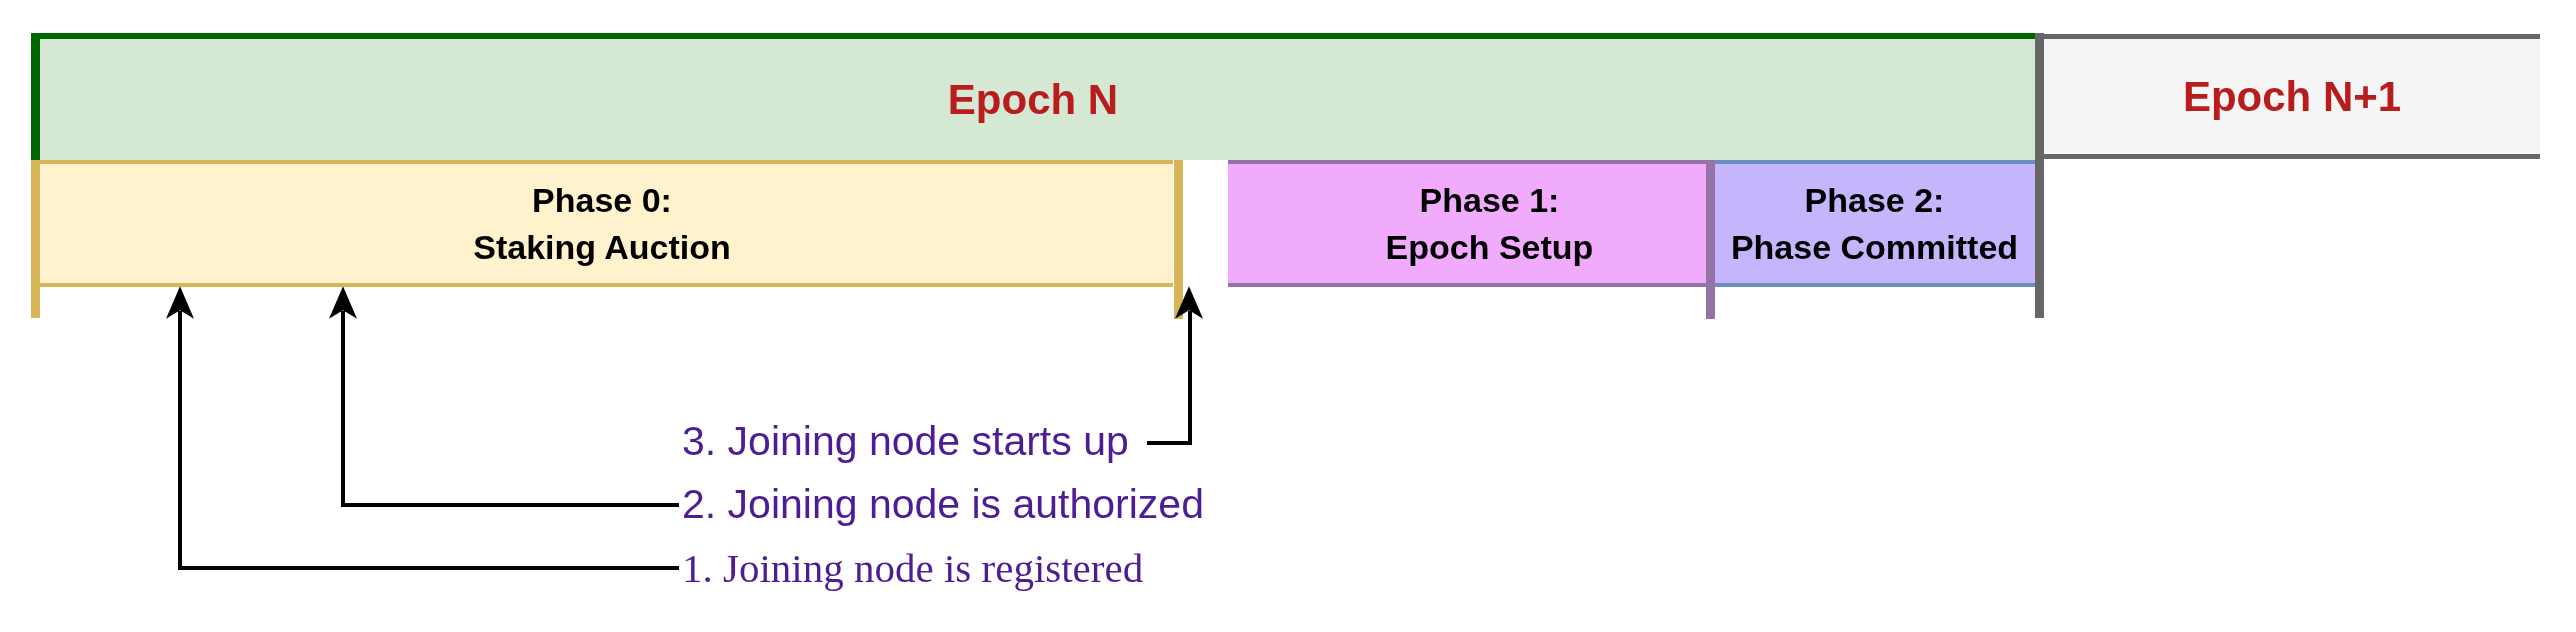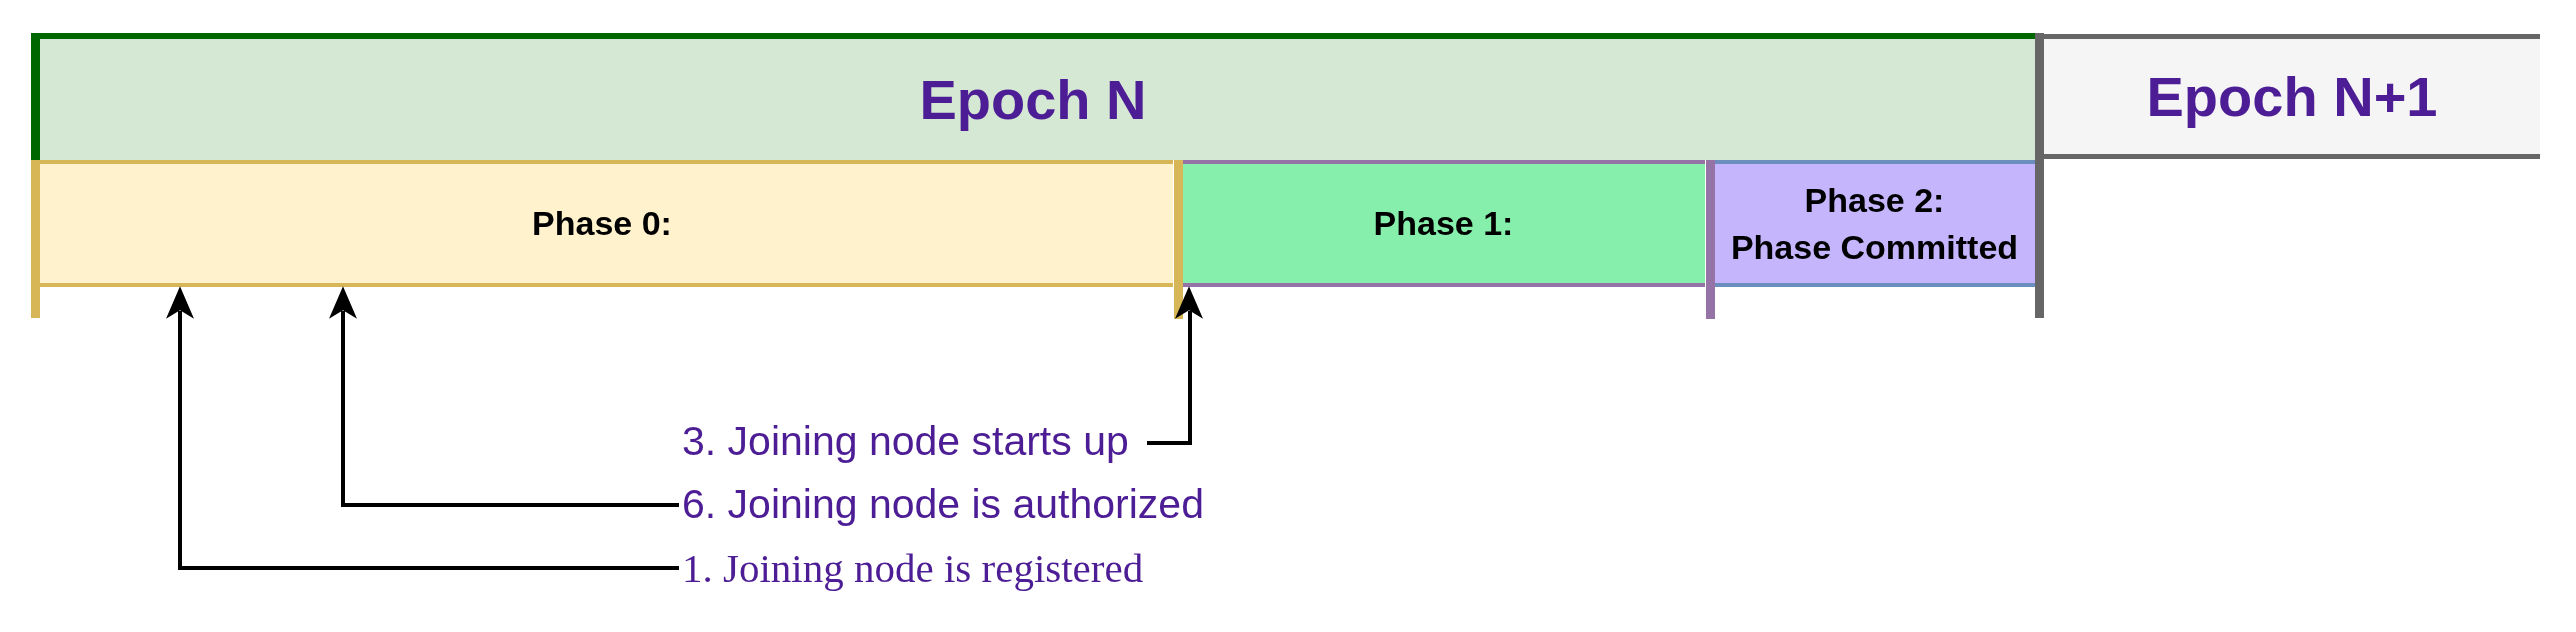--- a/index.html
+++ b/index.html
@@ -32,7 +32,7 @@
     display: flex; align-items: center; justify-content: center;
   }
   .epoch-label {
-    font-size: 56px; font-weight: bold; color: #4c1d95;
+    font-size: 42px; font-weight: bold; color: #b91c1c;
     white-space: nowrap; line-height: 1;
   }
 

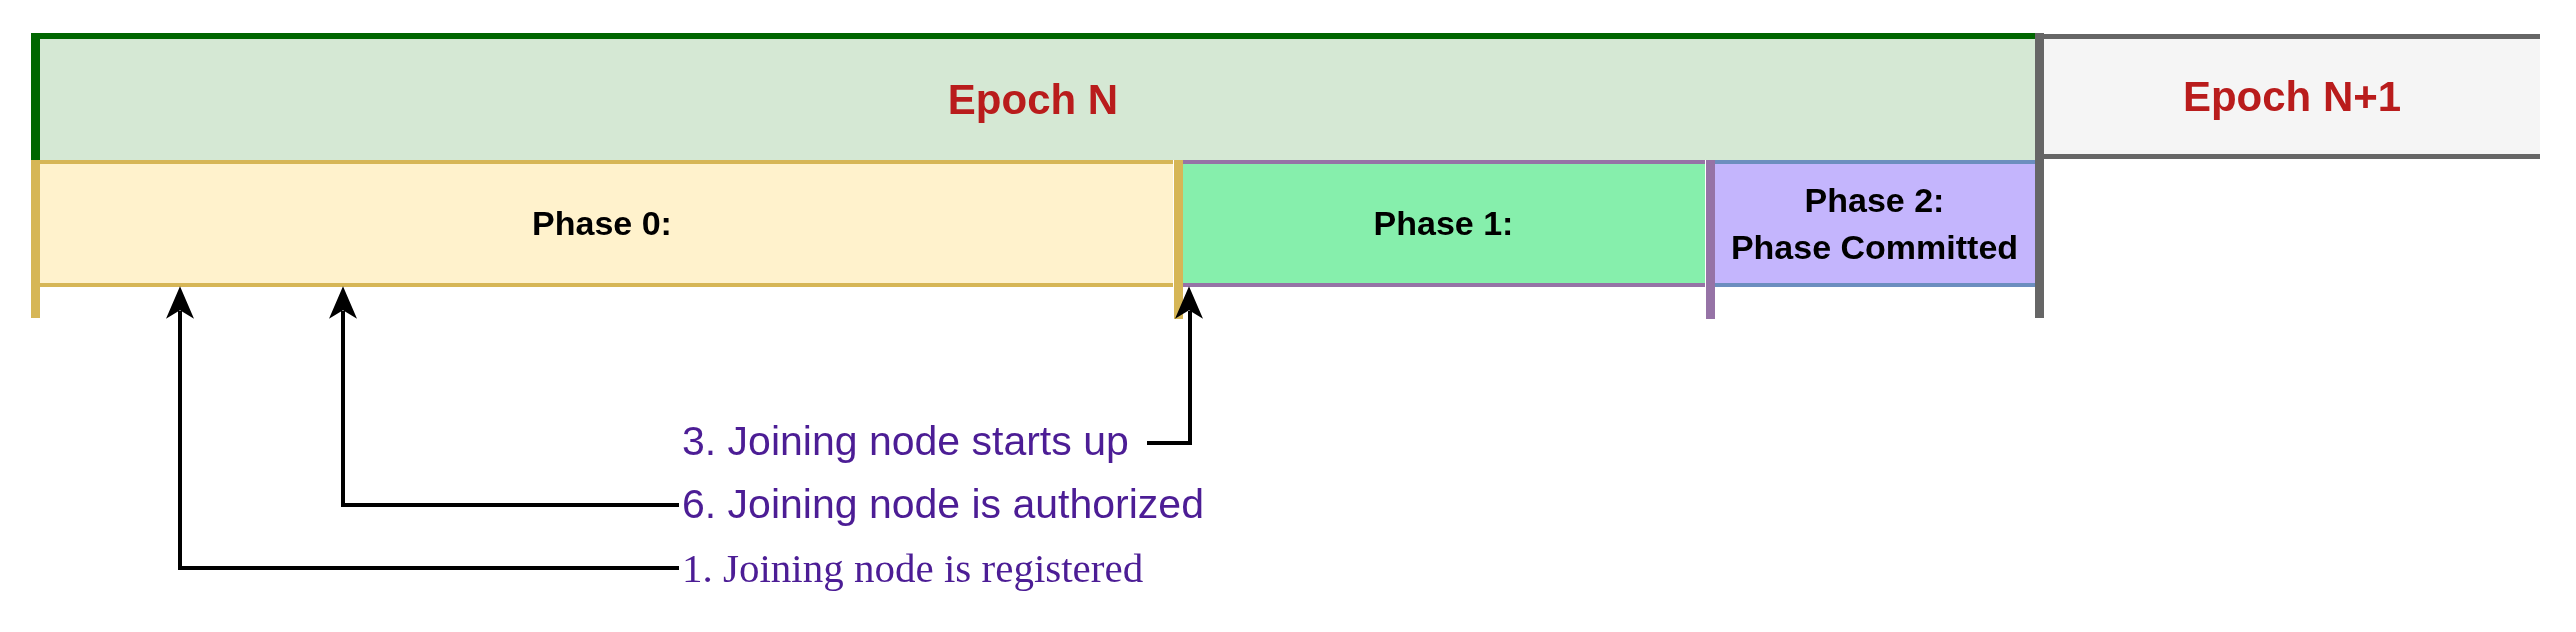--- a/index.html
+++ b/index.html
@@ -48,8 +48,8 @@
     border-bottom: 4.7px solid #d6b656;
   }
   .phase1 {
-    left: 1182px; width: 523px;
-    background: #86efac;
+    left: 1228px; width: 523px;
+    background: #f0abfc;
     border-top: 4.7px solid #9673a6;
     border-bottom: 4.7px solid #9673a6;
   }

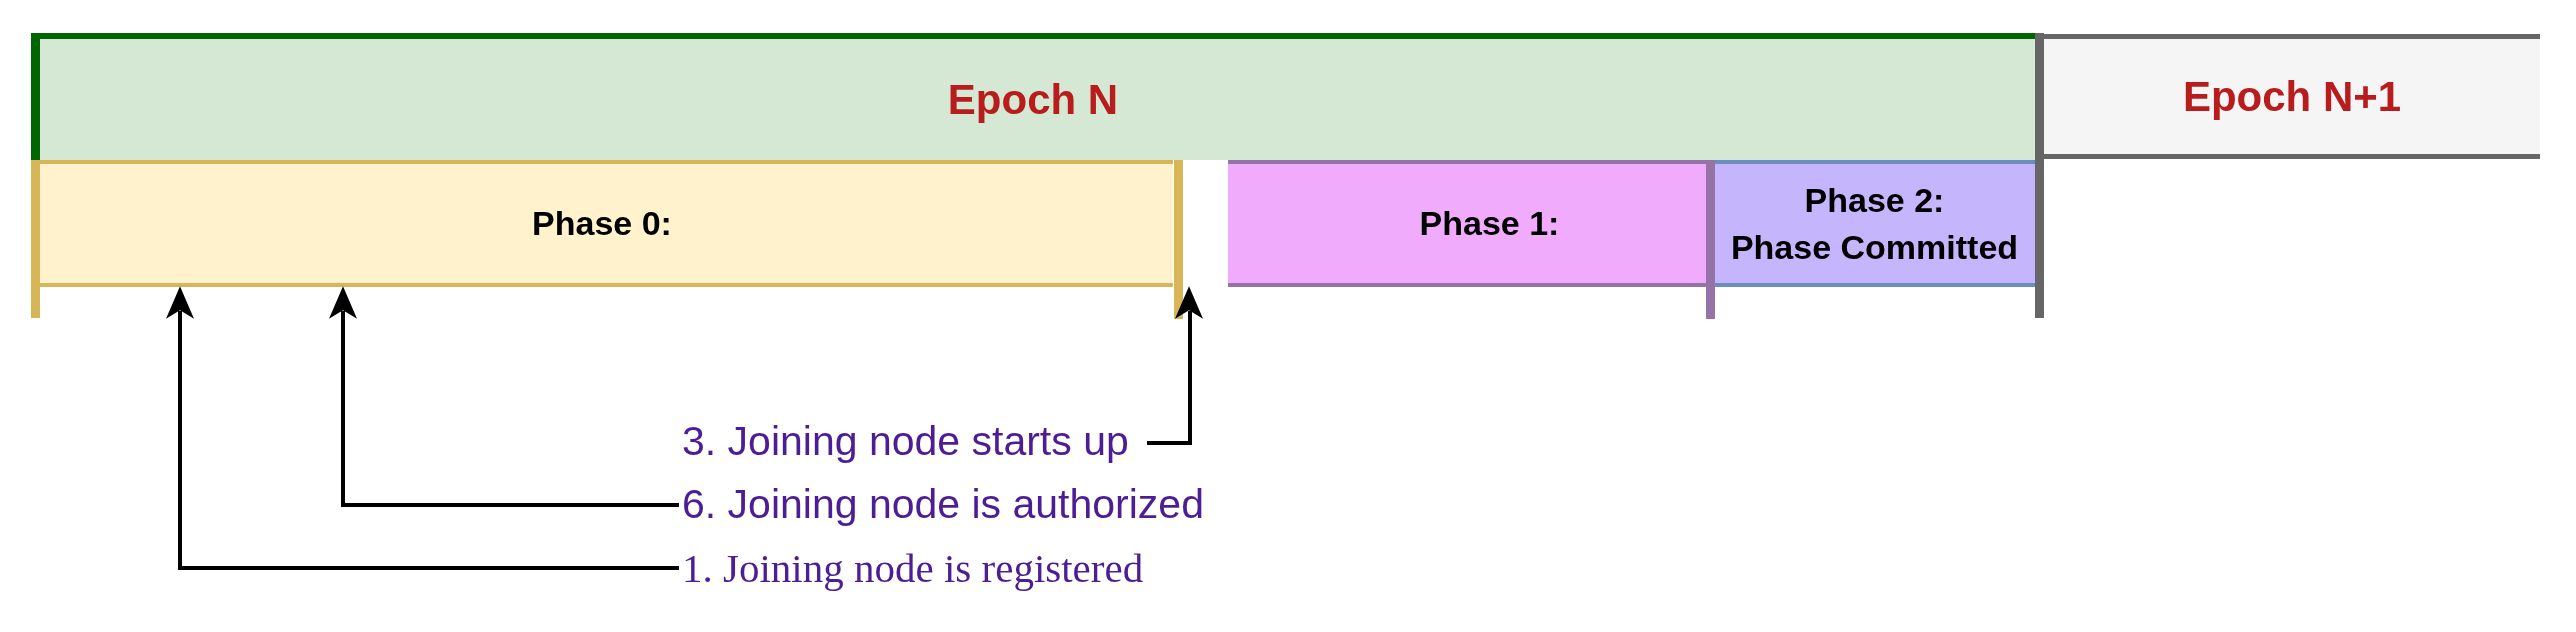--- a/index.html
+++ b/index.html
@@ -109,6 +109,7 @@
 
   <div class="abs phase phase0">
     <span class="phase-line">Phase 0:</span>
+    <span class="phase-line">Staking Auction</span>
   </div>
   <div class="abs phase phase1">
     <span class="phase-line">Phase 1:</span>

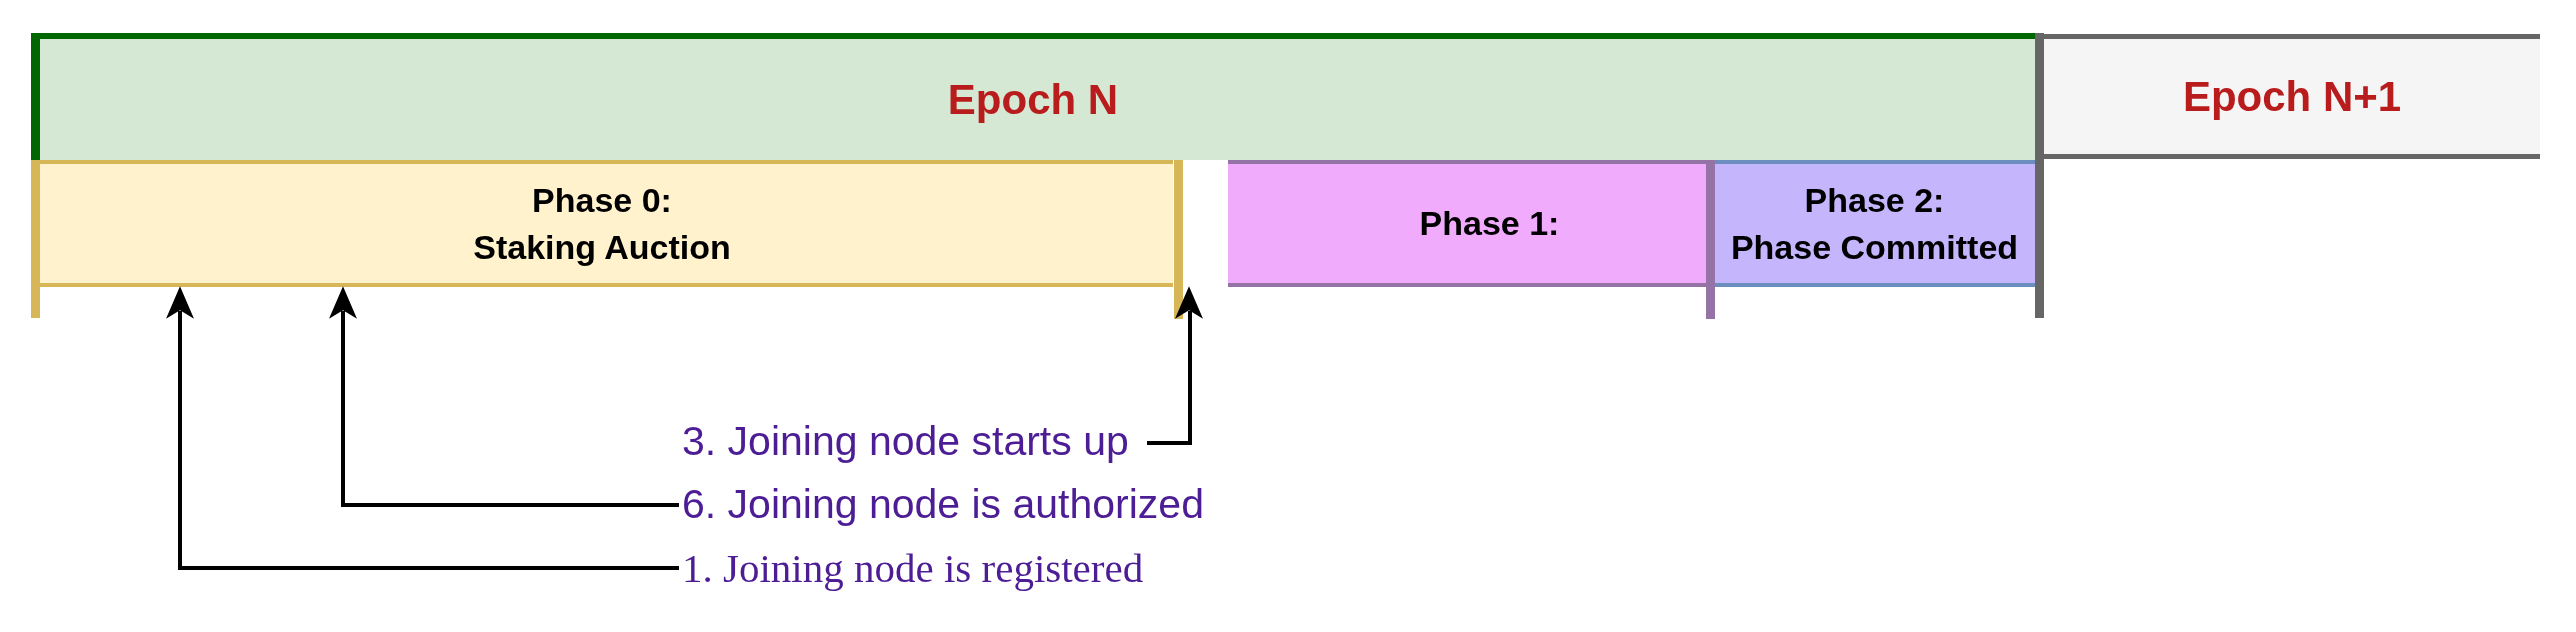--- a/index.html
+++ b/index.html
@@ -113,6 +113,7 @@
   </div>
   <div class="abs phase phase1">
     <span class="phase-line">Phase 1:</span>
+    <span class="phase-line">Epoch Setup</span>
   </div>
   <div class="abs phase phase2">
     <span class="phase-line">Phase 2:</span>

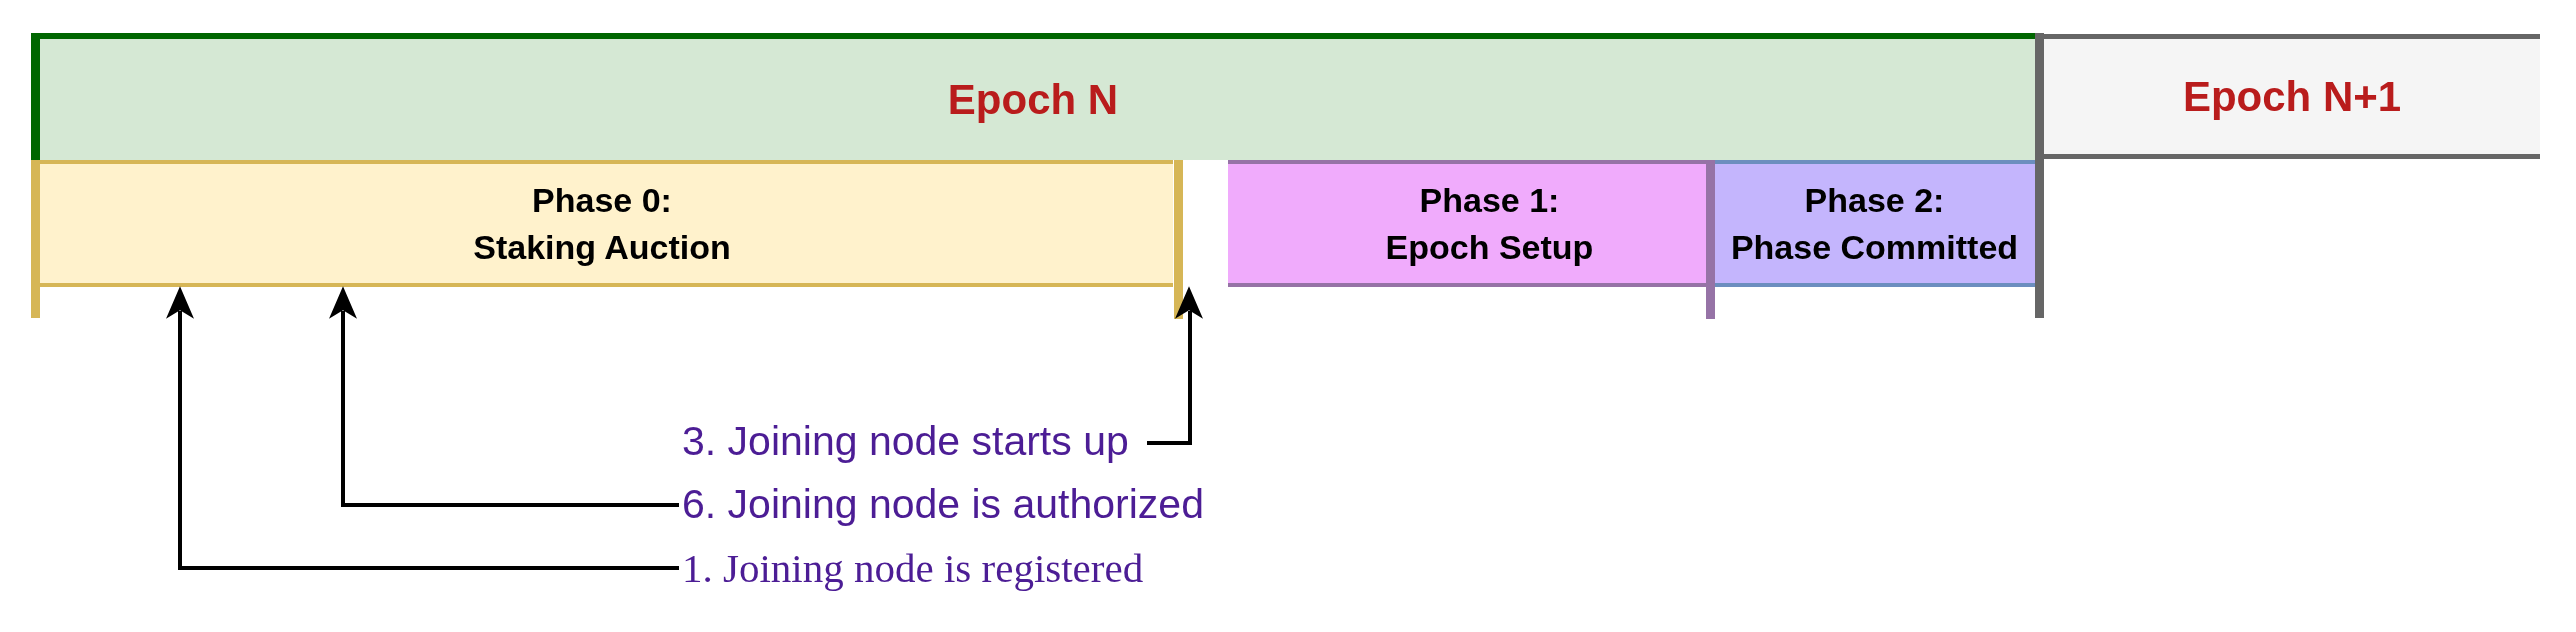--- a/index.html
+++ b/index.html
@@ -144,7 +144,7 @@
   </svg>
 
   <div class="abs annotation annot-3">3. Joining node starts up</div>
-  <div class="abs annotation annot-2">6. Joining node is authorized</div>
+  <div class="abs annotation annot-2">2. Joining node is authorized</div>
   <div class="abs annotation annot-1">1. Joining node is registered</div>
 
 </div>

